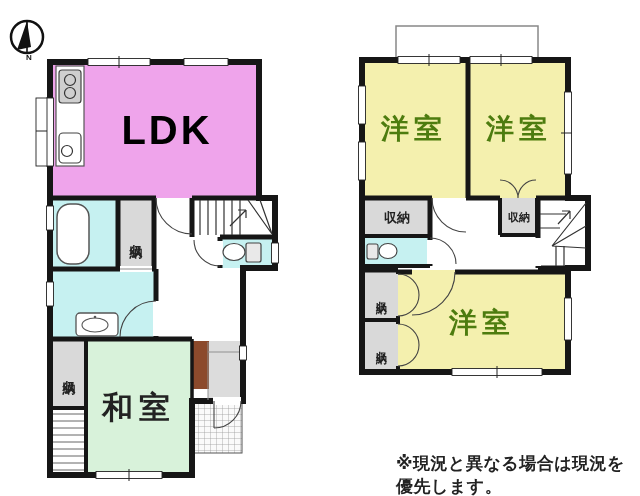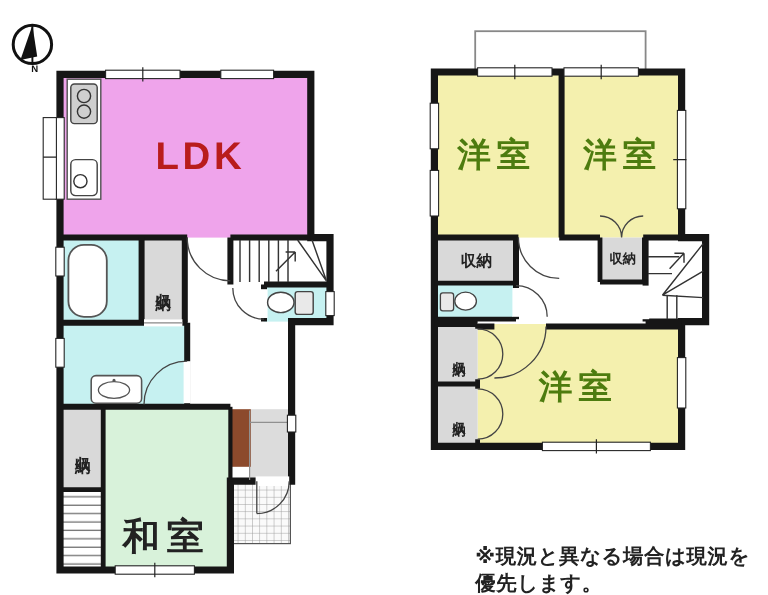--- a/index.html
+++ b/index.html
@@ -13,7 +13,7 @@
     transform:translate(-50%,-50%);white-space:nowrap;line-height:1;
   }
   .label.v{writing-mode:vertical-rl;text-orientation:upright;letter-spacing:2px;}
-  .ldk-label{font-size:32px;letter-spacing:3px;color:#b91c1c;}
+  .ldk-label{font-size:40px;letter-spacing:3px;color:#000000;}
   .jp-room-label{font-size:31px;letter-spacing:6px;color:#222;margin-top:40px;}
   .west-room-label{font-size:28px;letter-spacing:5px;color:#4d7c0f;}
   .storage-label{font-size:13px;color:#222;}

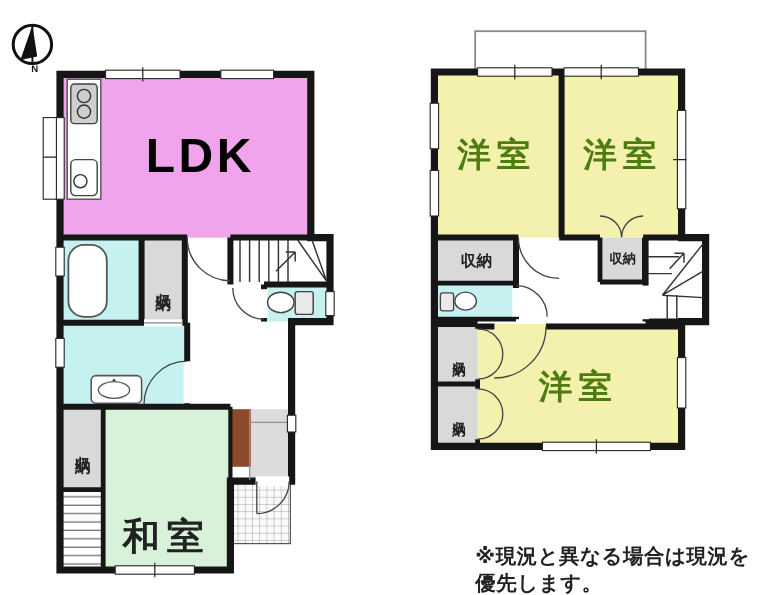--- a/index.html
+++ b/index.html
@@ -14,7 +14,7 @@
   }
   .label.v{writing-mode:vertical-rl;text-orientation:upright;letter-spacing:2px;}
   .ldk-label{font-size:40px;letter-spacing:3px;color:#000000;}
-  .jp-room-label{font-size:31px;letter-spacing:6px;color:#222;margin-top:40px;}
+  .jp-room-label{font-size:31px;letter-spacing:6px;color:#222;}
   .west-room-label{font-size:28px;letter-spacing:5px;color:#4d7c0f;}
   .storage-label{font-size:13px;color:#222;}
   .storage-label-sm{font-size:11px;color:#222;}

